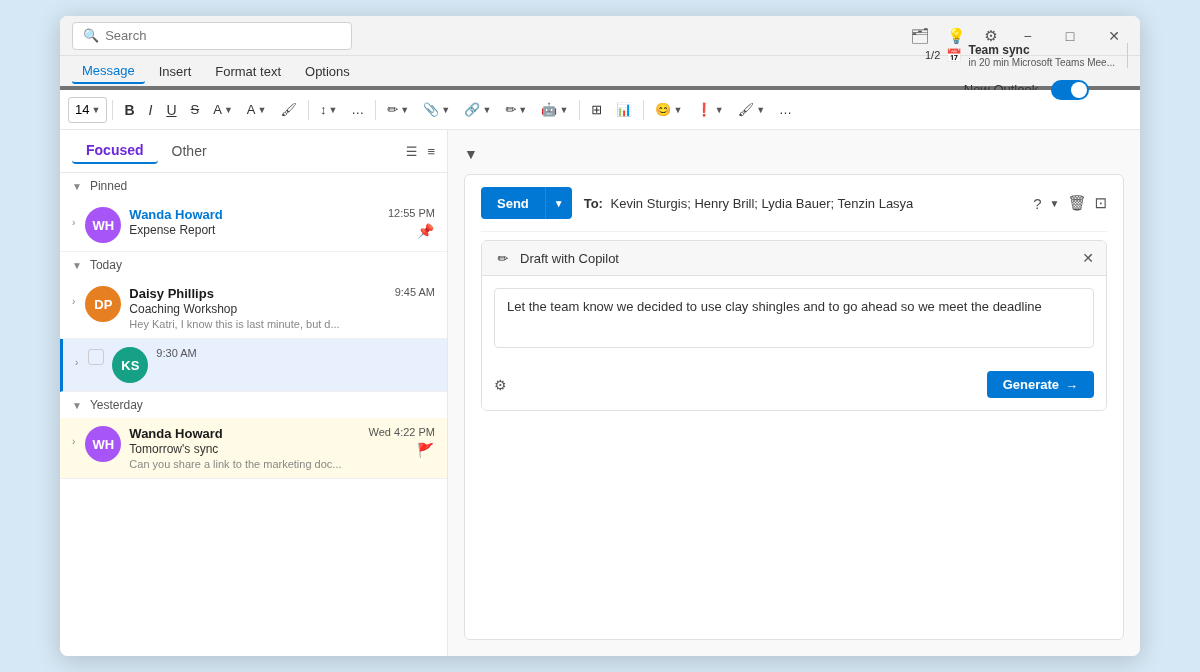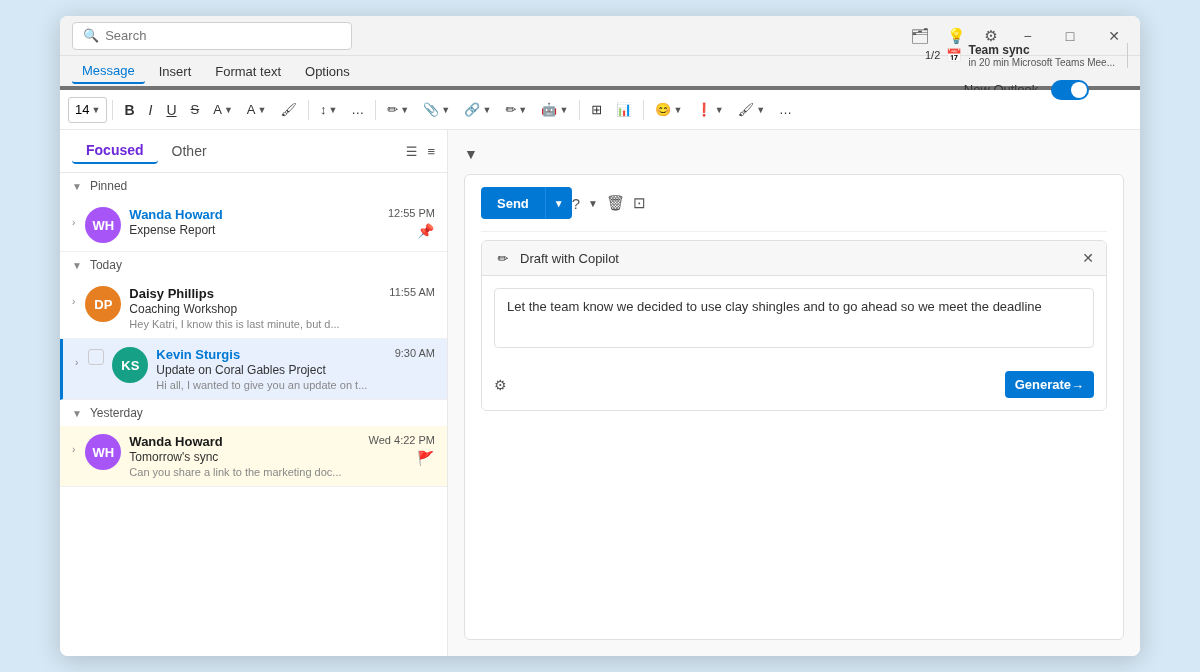--- a/index.html
+++ b/index.html
@@ -634,6 +634,10 @@
           <button class="send-dropdown-btn">
             <span style="font-size:10px;">▼</span>
           </button>
+          <div class="to-field">
+            <span class="to-label">To:</span>
+            <span>Kevin Sturgis; Henry Brill; Lydia Bauer; Tenzin Lasya</span>
+          </div>
           <div class="send-bar-icons">
             <span class="send-bar-icon">?</span>
             <span class="send-bar-icon" style="font-size:10px;">▼</span>

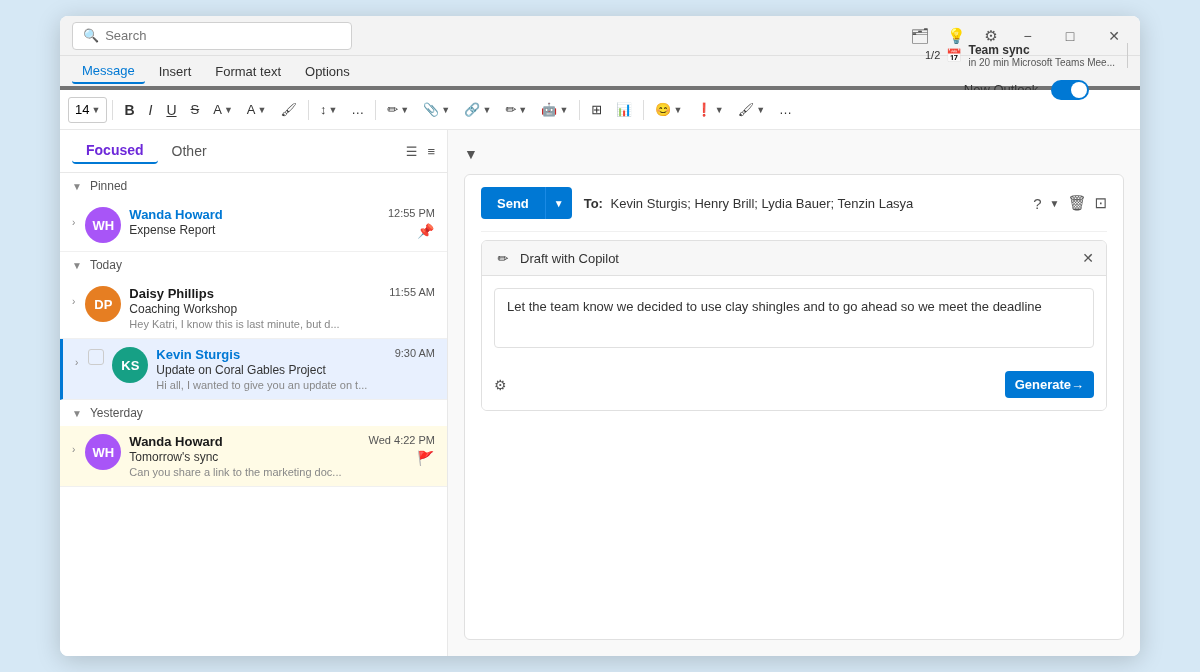--- a/index.html
+++ b/index.html
@@ -586,7 +586,7 @@
           <div class="email-preview">Hey Katri, I know this is last minute, but d...</div>
         </div>
         <div class="email-meta">
-          <span class="email-time">11:55 AM</span>
+          <span class="email-time">9:45 AM</span>
         </div>
       </div>
       <div class="email-item selected">

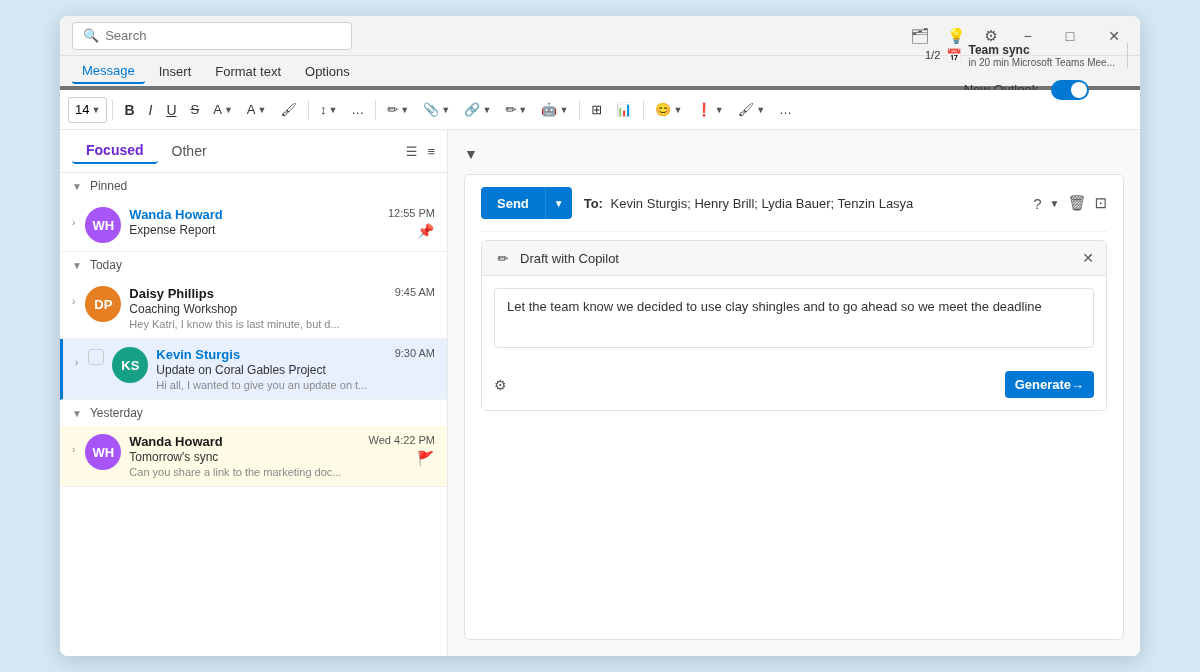--- a/index.html
+++ b/index.html
@@ -593,11 +593,6 @@
         <span class="expand-icon" style="margin-top:10px;">›</span>
         <div class="checkbox-area"></div>
         <div class="avatar" style="background-color:#16a085;">KS</div>
-        <div class="email-content">
-          <div class="email-sender" style="color:#0078d4;">Kevin Sturgis</div>
-          <div class="email-subject">Update on Coral Gables Project</div>
-          <div class="email-preview">Hi all, I wanted to give you an update on t...</div>
-        </div>
         <div class="email-meta">
           <span class="email-time">9:30 AM</span>
         </div>

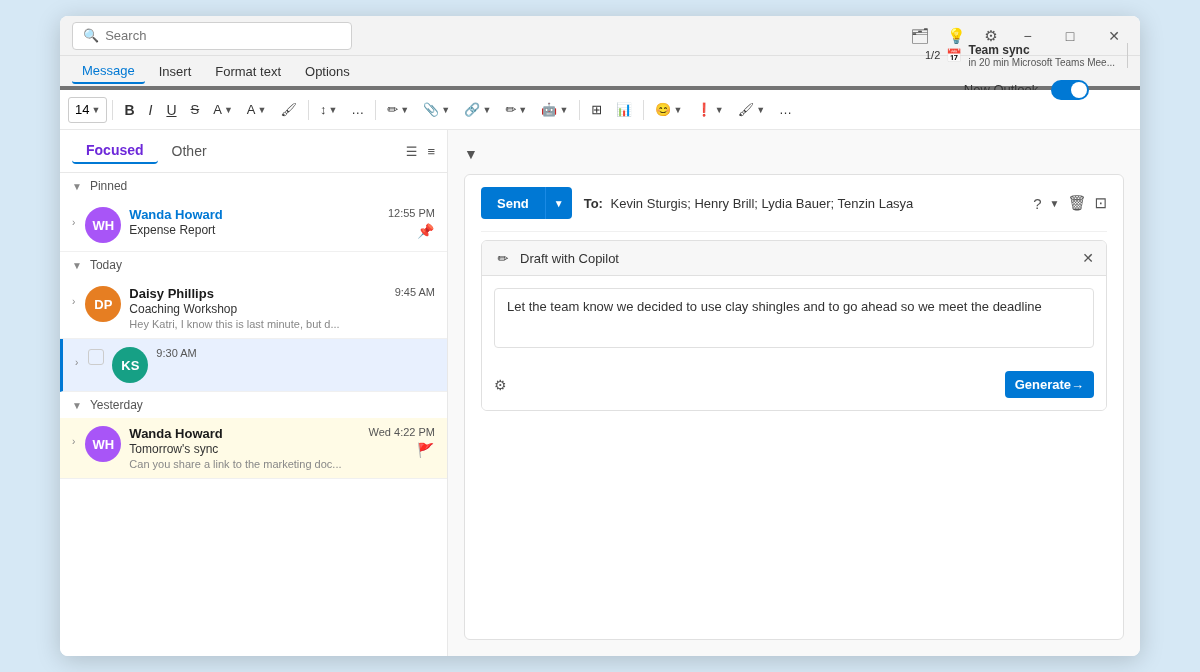--- a/index.html
+++ b/index.html
@@ -422,14 +422,14 @@
       background: #0078d4;
       color: white;
       border: none;
-      padding: 6px 10px;
+      padding: 6px 16px;
       border-radius: 4px;
       cursor: pointer;
       font-size: 13px;
       font-weight: 600;
       display: flex;
       align-items: center;
-      gap: 0;
+      gap: 6px;
     }
     .options-icon { color: #555; cursor: pointer; font-size: 14px; }
 

